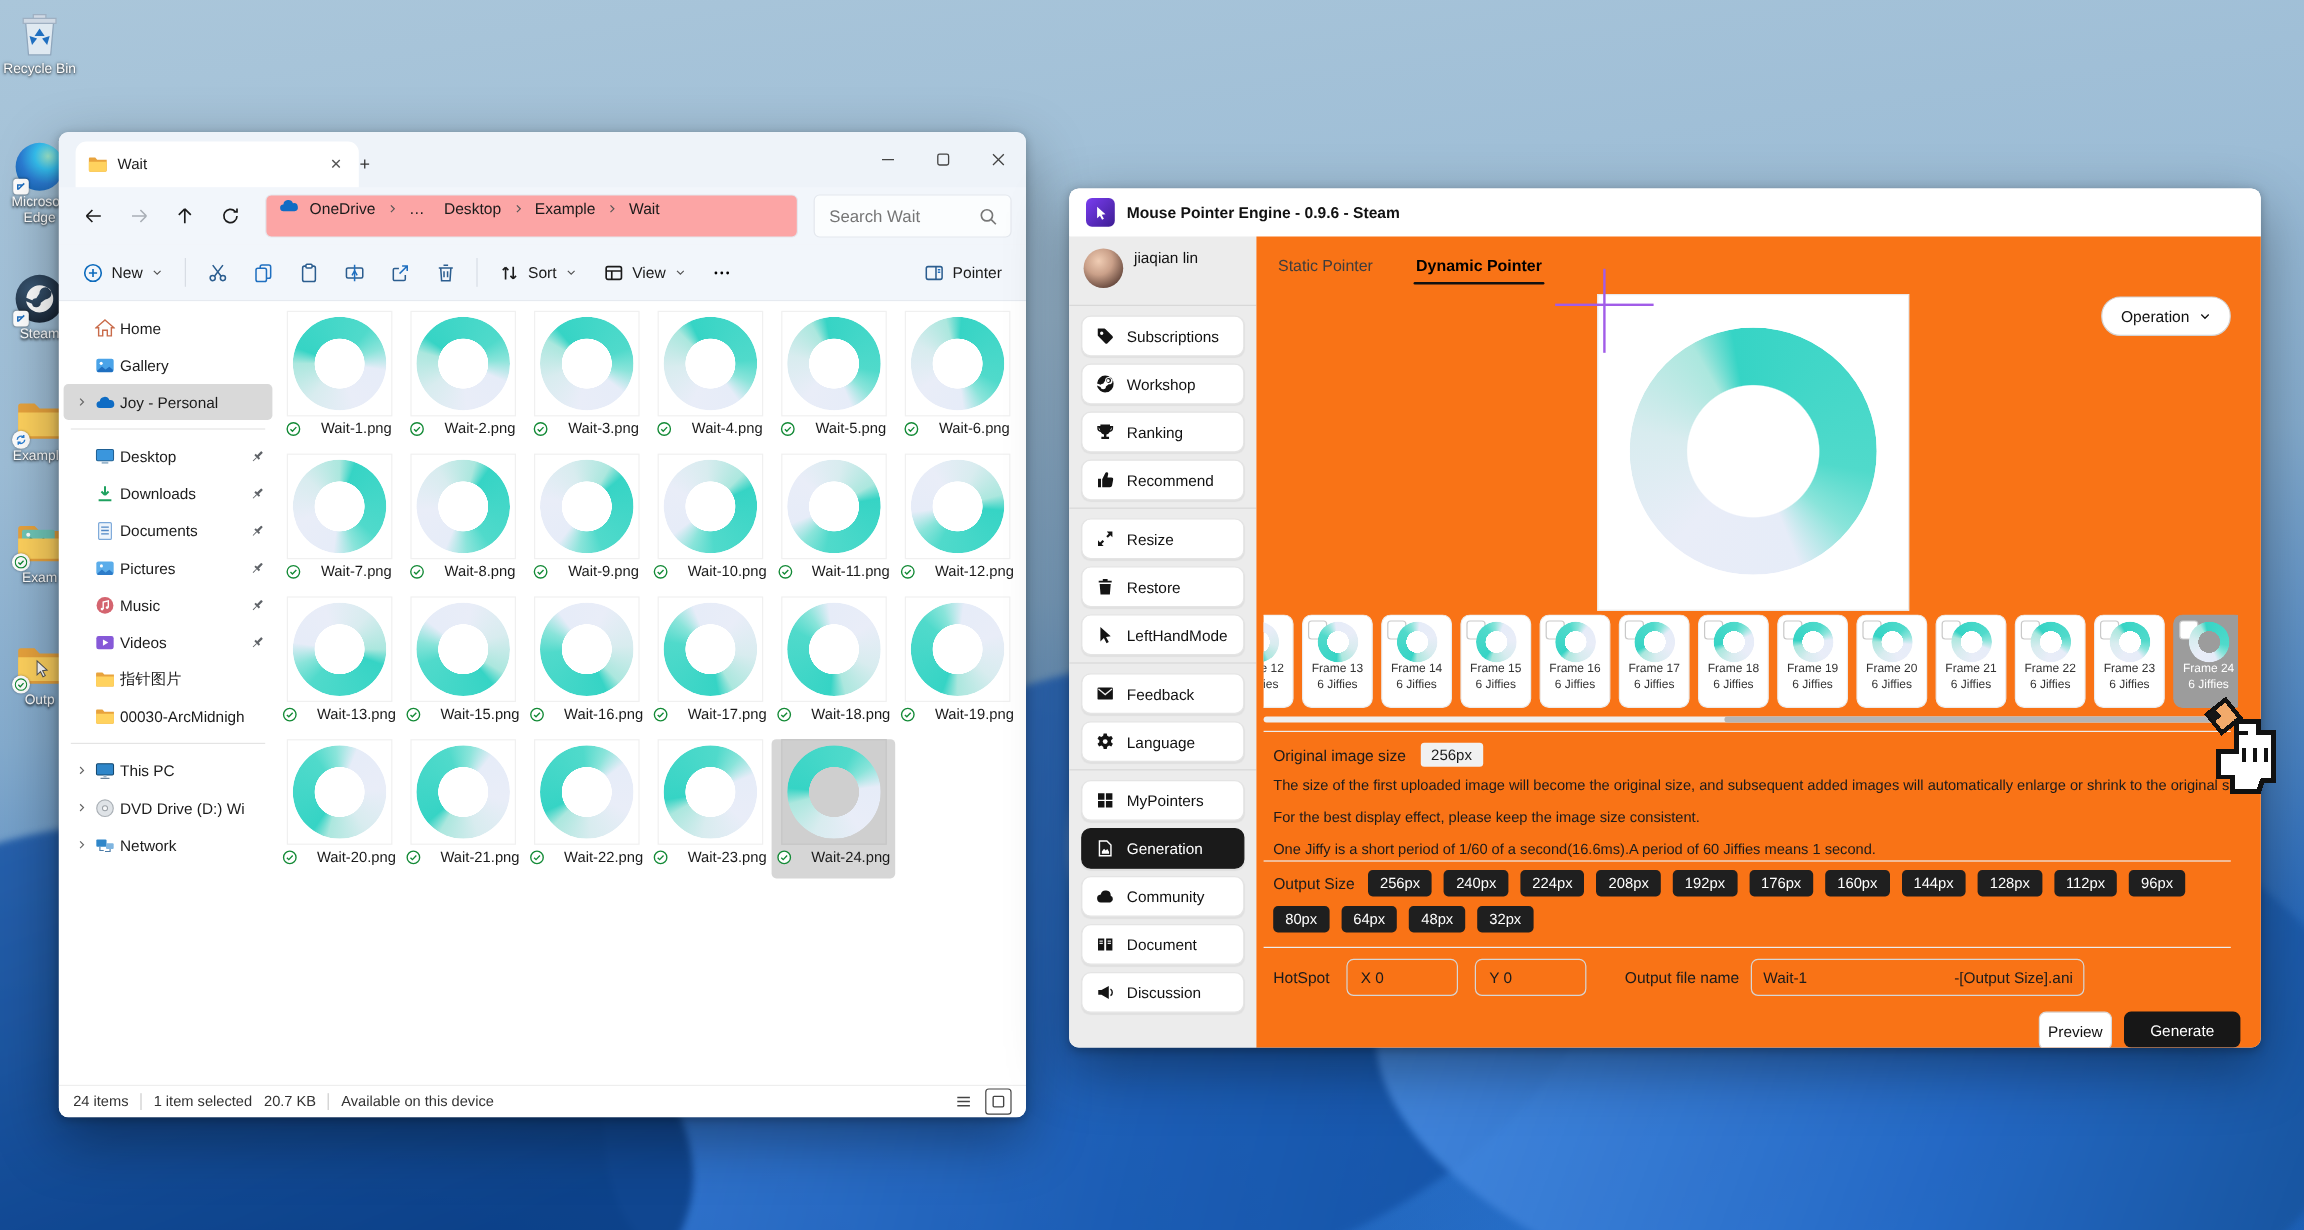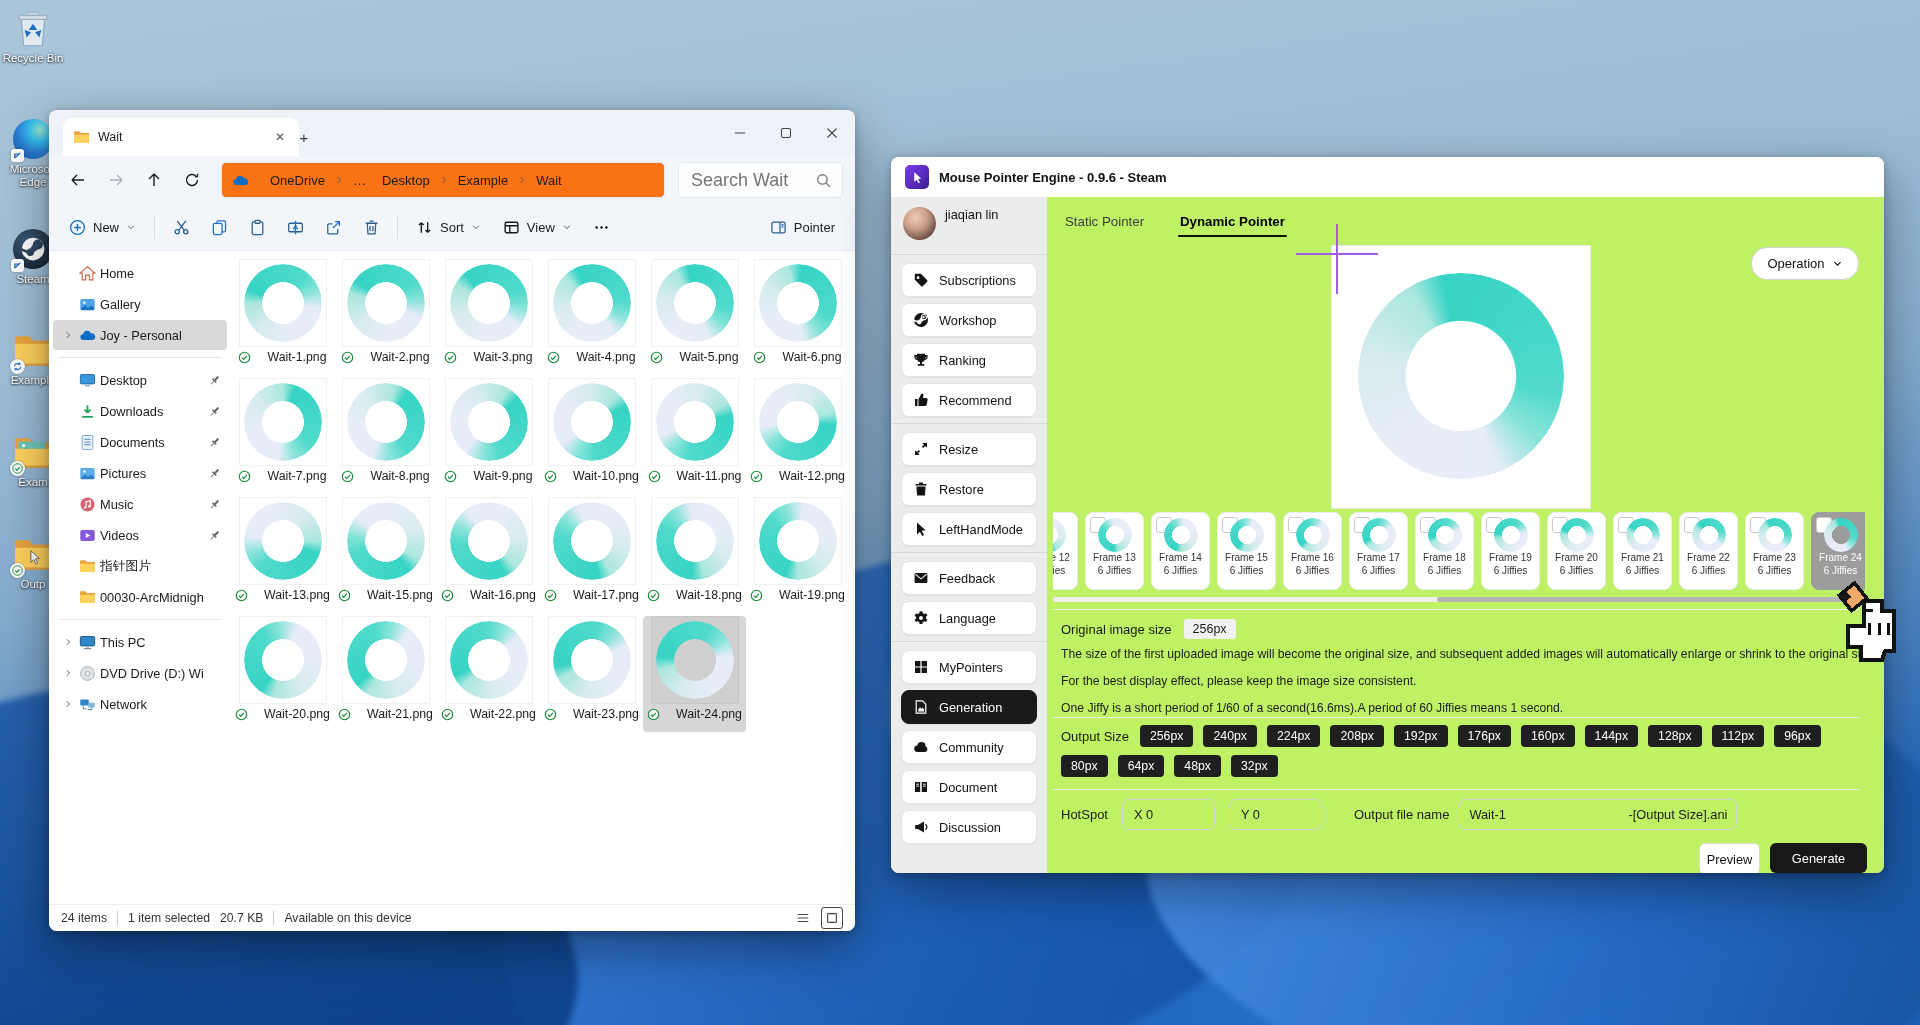--- a/index.html
+++ b/index.html
@@ -51,8 +51,8 @@
   .narr{width:34px;height:34px;display:flex;align-items:center;justify-content:center;color:#1b1b1b;}
   .narr svg{width:16px;height:16px;}
   .narr.dis{color:#a9afb6;}
-  .fx-crumbbox{flex:0 0 422px;height:34px;margin-left:8px;background:#f97316;border:1px solid #e4e8ee;border-radius:5px;
-    display:flex;align-items:center;padding:0 10px;gap:14px;font-size:13px;color:#1b1b1b;}
+  .fx-crumbbox{flex:0 0 422px;height:34px;margin-left:8px;background:#fca5a5;border:1px solid #e4e8ee;border-radius:5px;
+    display:flex;align-items:flex-start;padding:0 10px;gap:2px;font-size:13px;color:#1b1b1b;}
   .bitem{padding:3px 7px;border-radius:4px;}
   .bsep{display:flex;align-items:center;color:#555;}
   .bsep svg{width:10px;height:10px;}

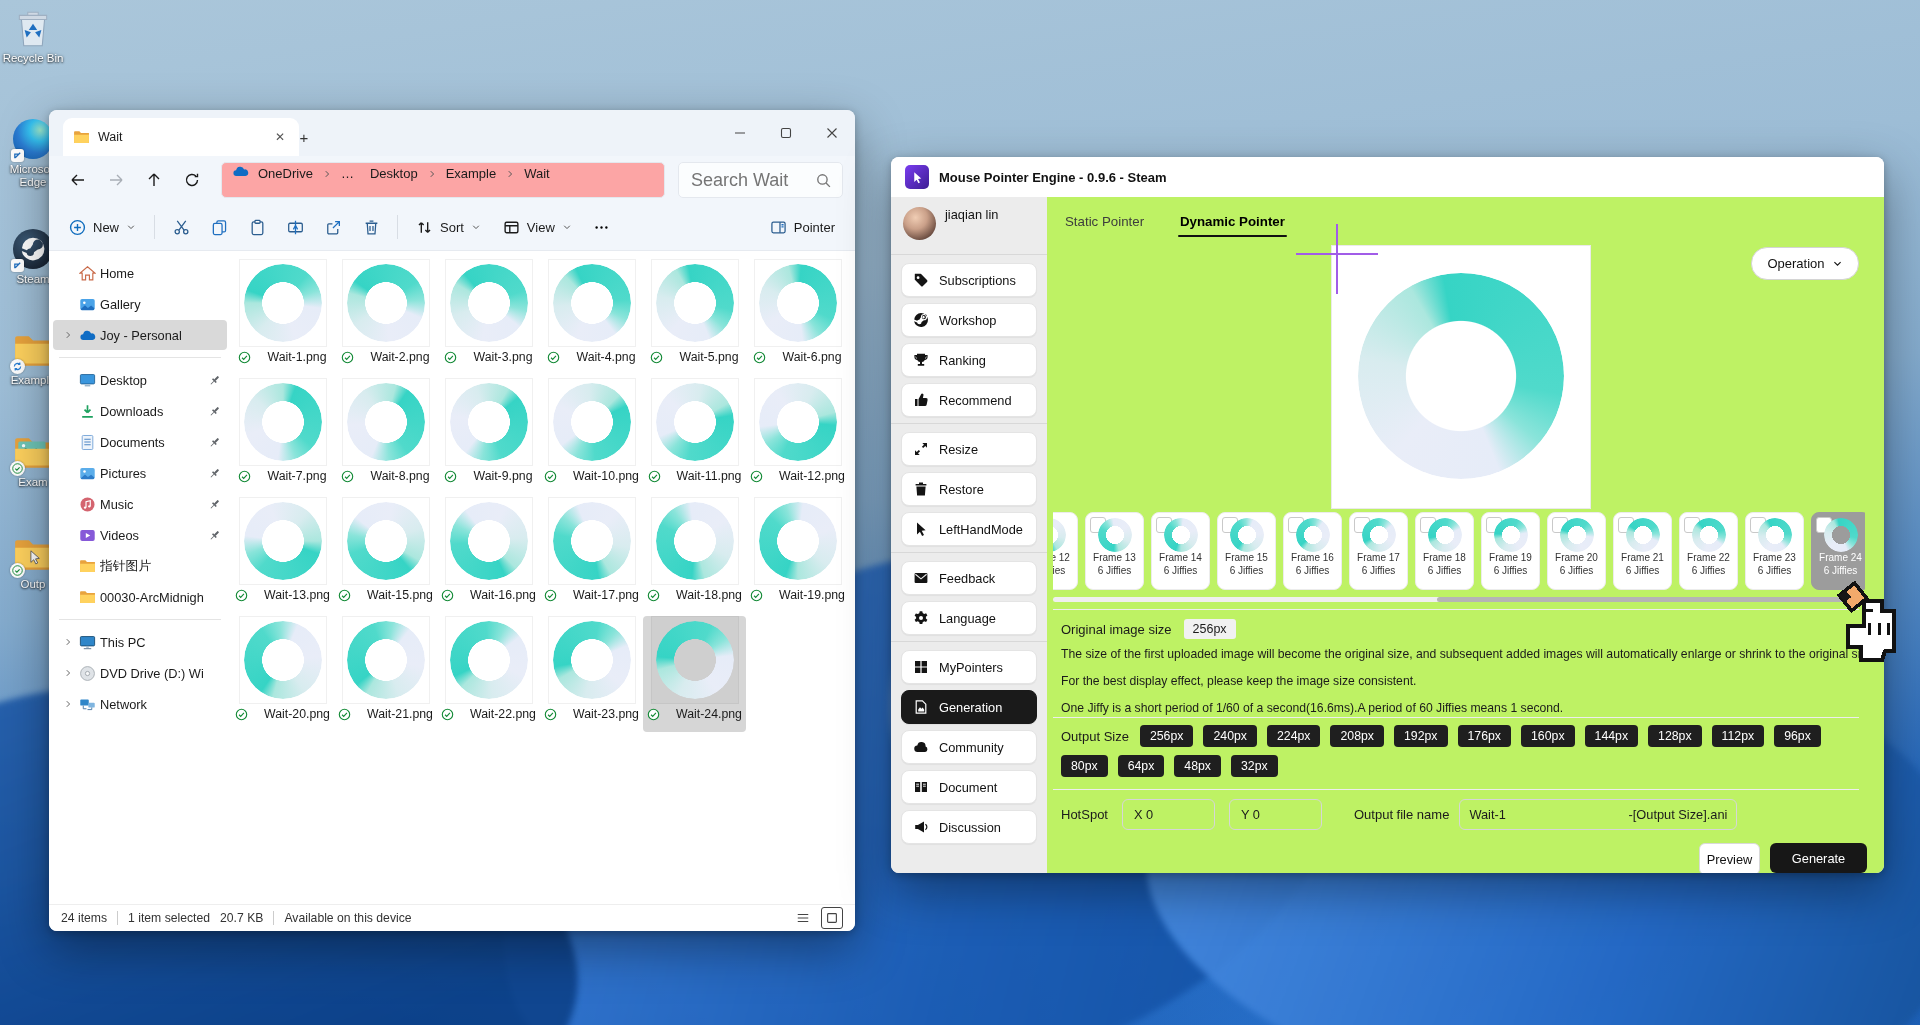--- a/index.html
+++ b/index.html
@@ -58,7 +58,7 @@
   .bsep svg{width:10px;height:10px;}
   .fx-searchbox{margin-left:9px;flex:1;height:34px;background:#fbfdfe;border:1px solid #e4e8ee;border-radius:5px;
     display:flex;align-items:center;padding:0 10px;}
-  .fx-searchbox input{border:none;outline:none;background:transparent;font-size:18px;color:#333;width:100%;
+  .fx-searchbox input{border:none;outline:none;background:transparent;font-size:14px;color:#333;width:100%;
     font-family:"Liberation Sans","DejaVu Sans",sans-serif;}
   .fx-searchbox svg{width:14px;height:14px;color:#777;}
   .fx-commandbar{height:46px;background:#f2f6fb;display:flex;align-items:center;padding:0 10px;gap:2px;border-bottom:1px solid #e6eaf0;}

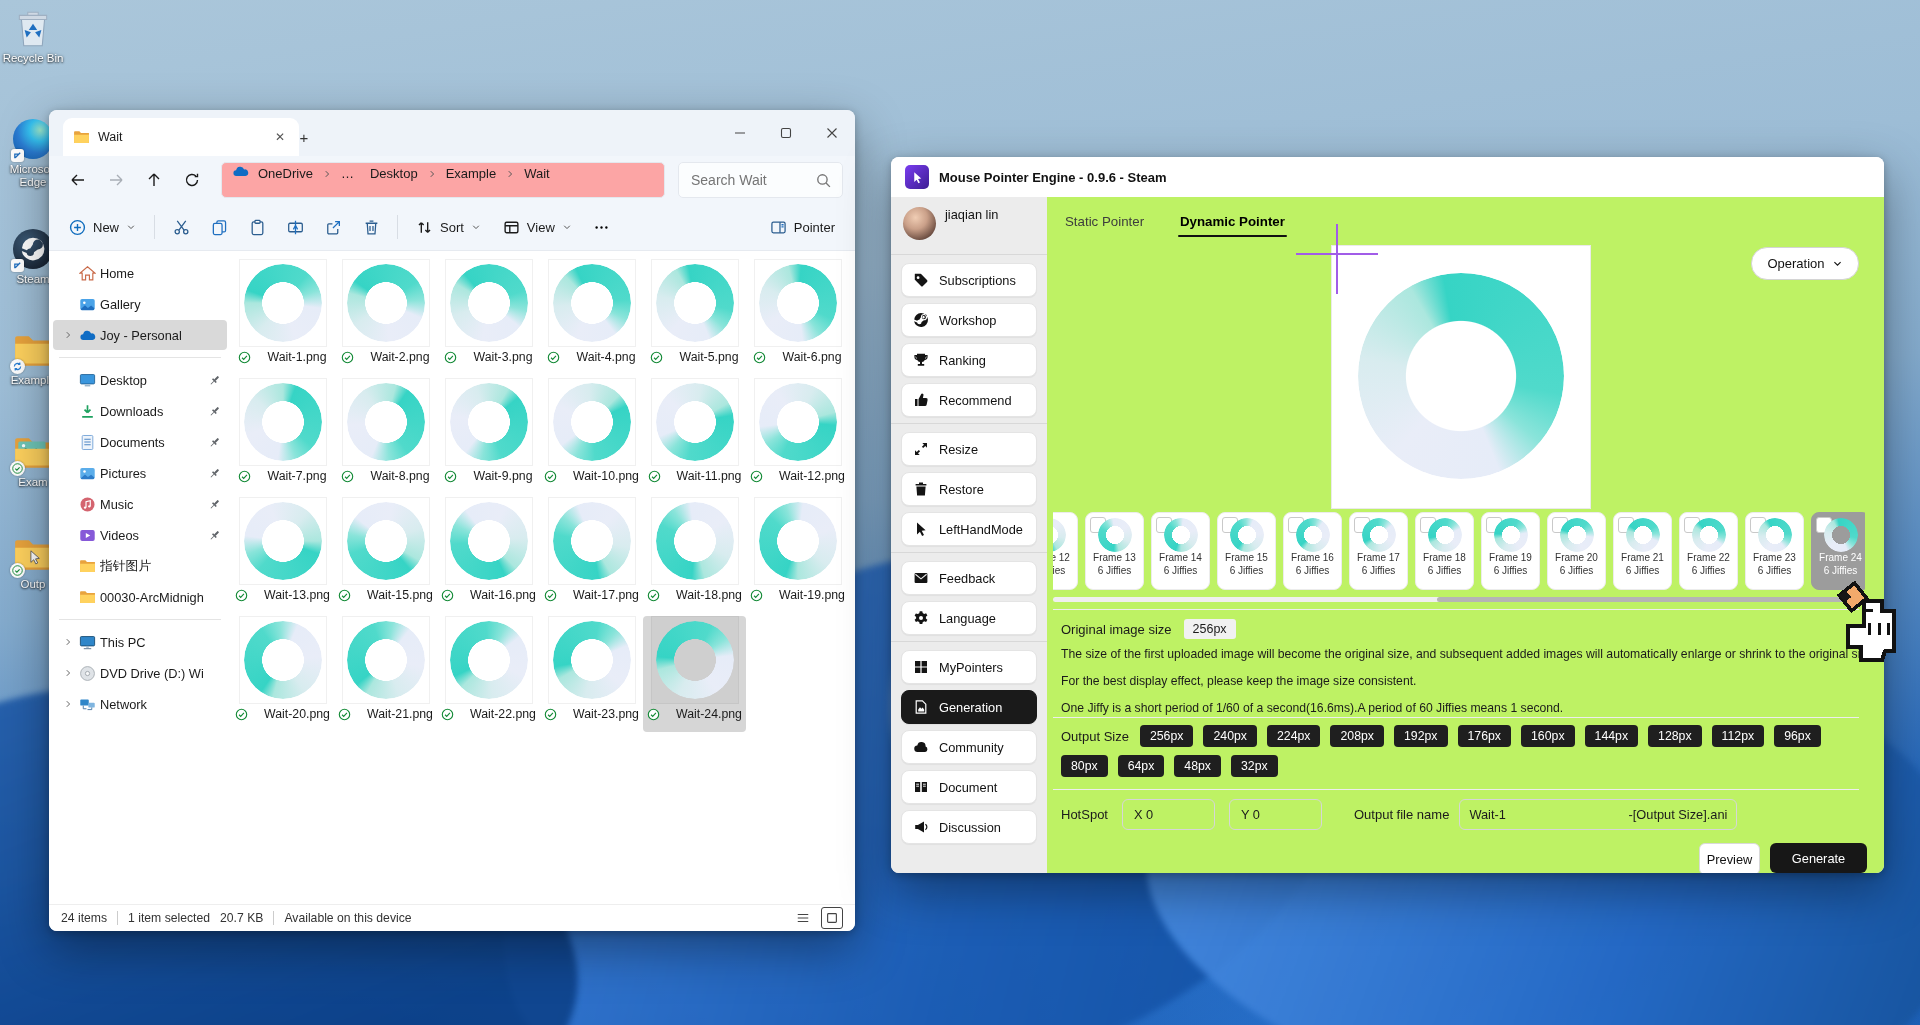--- a/index.html
+++ b/index.html
@@ -120,7 +120,7 @@
   .mbtn .mic svg{width:16px;height:16px;}
   .mbtn.sel{background:#1a1a1a;border-color:#1a1a1a;color:#fff;}
   .mbtn.sel .mic{color:#fff;}
-  .pe-main{position:absolute;left:156px;top:40px;right:0;bottom:0;background:#bef264;border-radius:0 0 8px 0;overflow:hidden;}
+  .pe-main{position:absolute;left:156px;top:40px;right:0;bottom:0;background:#f97316;border-radius:0 0 8px 0;overflow:hidden;}
   .pe-tab{position:absolute;top:17px;font-size:13.3px;color:#3d3d3d;padding-bottom:8px;}
   .pe-tab.t1{left:18px;}
   .pe-tab.t2{left:133px;color:#000;font-weight:700;}

